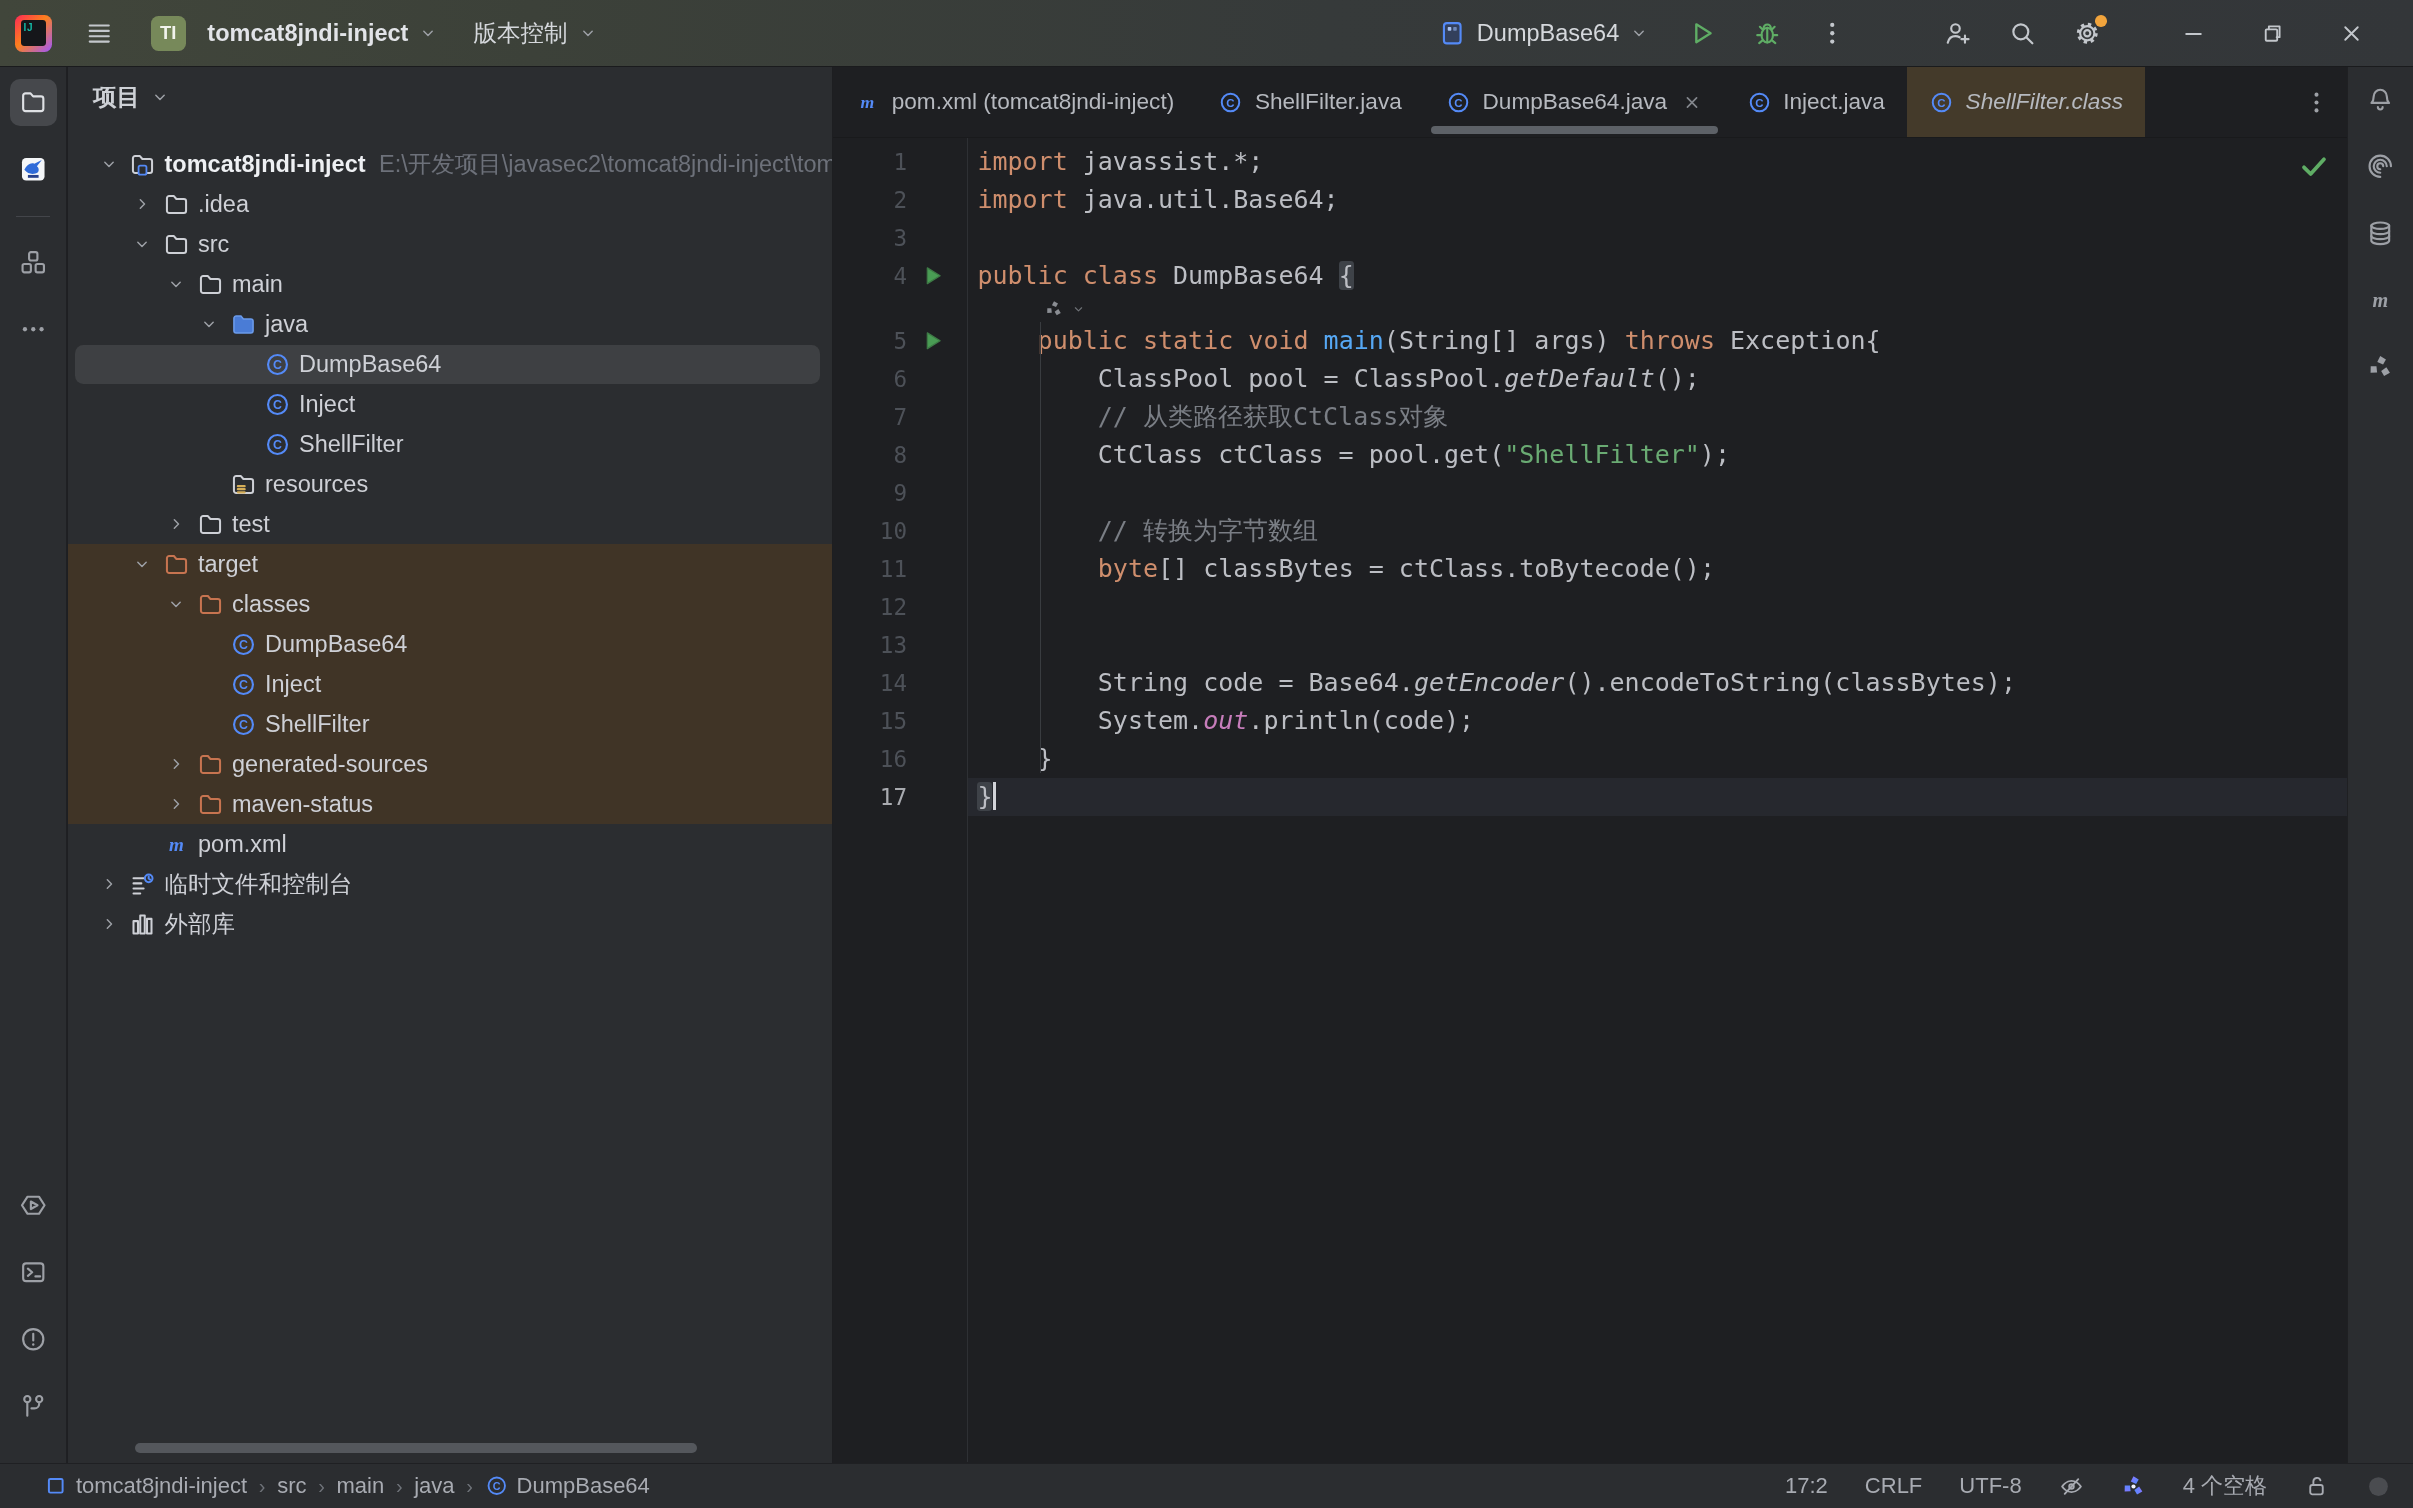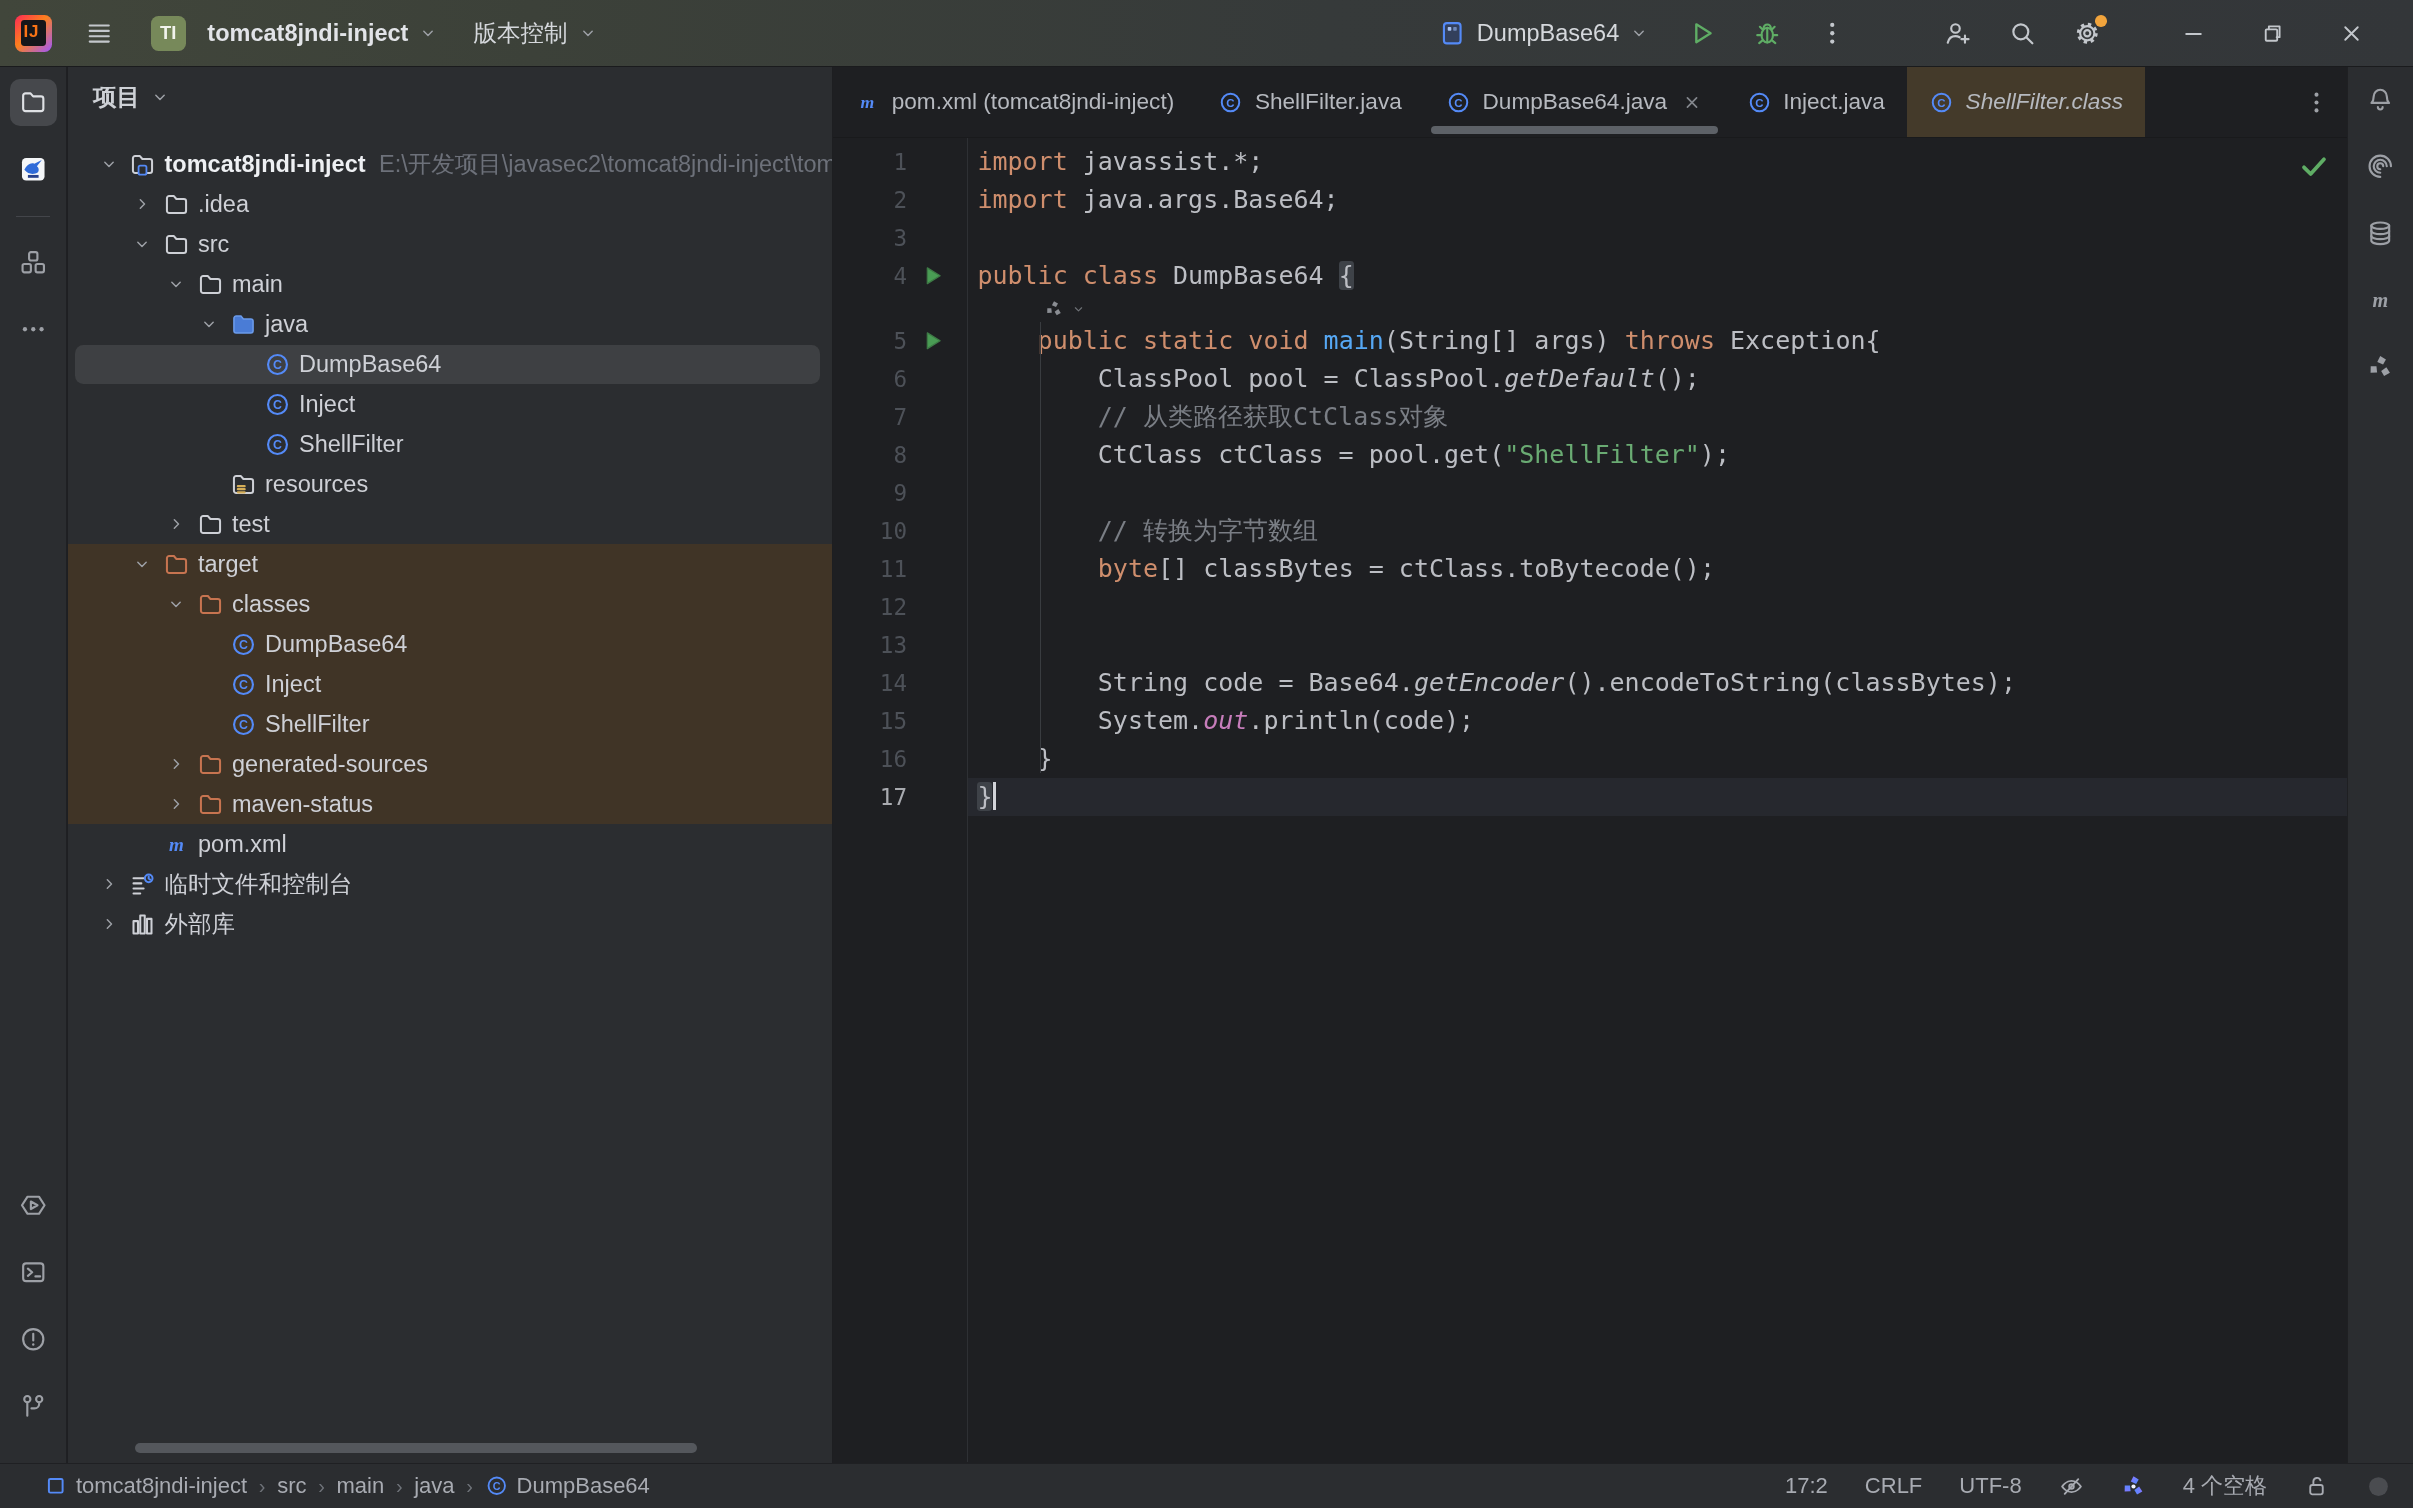--- a/index.html
+++ b/index.html
@@ -15,8 +15,8 @@
   .tb-btn{display:flex;align-items:center;gap:10px;padding:0 11.7px;height:47px;border-radius:8.4px;color:#d5d8dc;font-size:23.5px;}
   #ide-logo{width:37px;height:37px;border-radius:7.5px;margin-right:15px;
     background:linear-gradient(135deg,#fe2857 0%,#fc801d 45%,#9e57ff 100%);position:relative;}
-  #ide-logo .inner{position:absolute;inset:5.9px;background:#15161a;border-radius:3.4px;color:#f97316;
-    font-size:17px;font-weight:bold;display:flex;align-items:flex-start;justify-content:flex-start;padding:1.7px 0 0 2.5px;letter-spacing:0.8px;}
+  #ide-logo .inner{position:absolute;inset:5.9px;background:#15161a;border-radius:3.4px;color:#14b8a6;
+    font-size:10px;font-weight:bold;display:flex;align-items:flex-start;justify-content:flex-start;padding:1.7px 0 0 2.5px;letter-spacing:0.8px;}
   #proj-badge{width:35px;height:35px;border-radius:7.5px;background:#77895a;color:#f2f4ec;font-weight:bold;
     font-size:18.4px;display:flex;align-items:center;justify-content:center;margin-right:11.7px;}
   #proj-name{font-weight:600;color:#e2e4e8;}

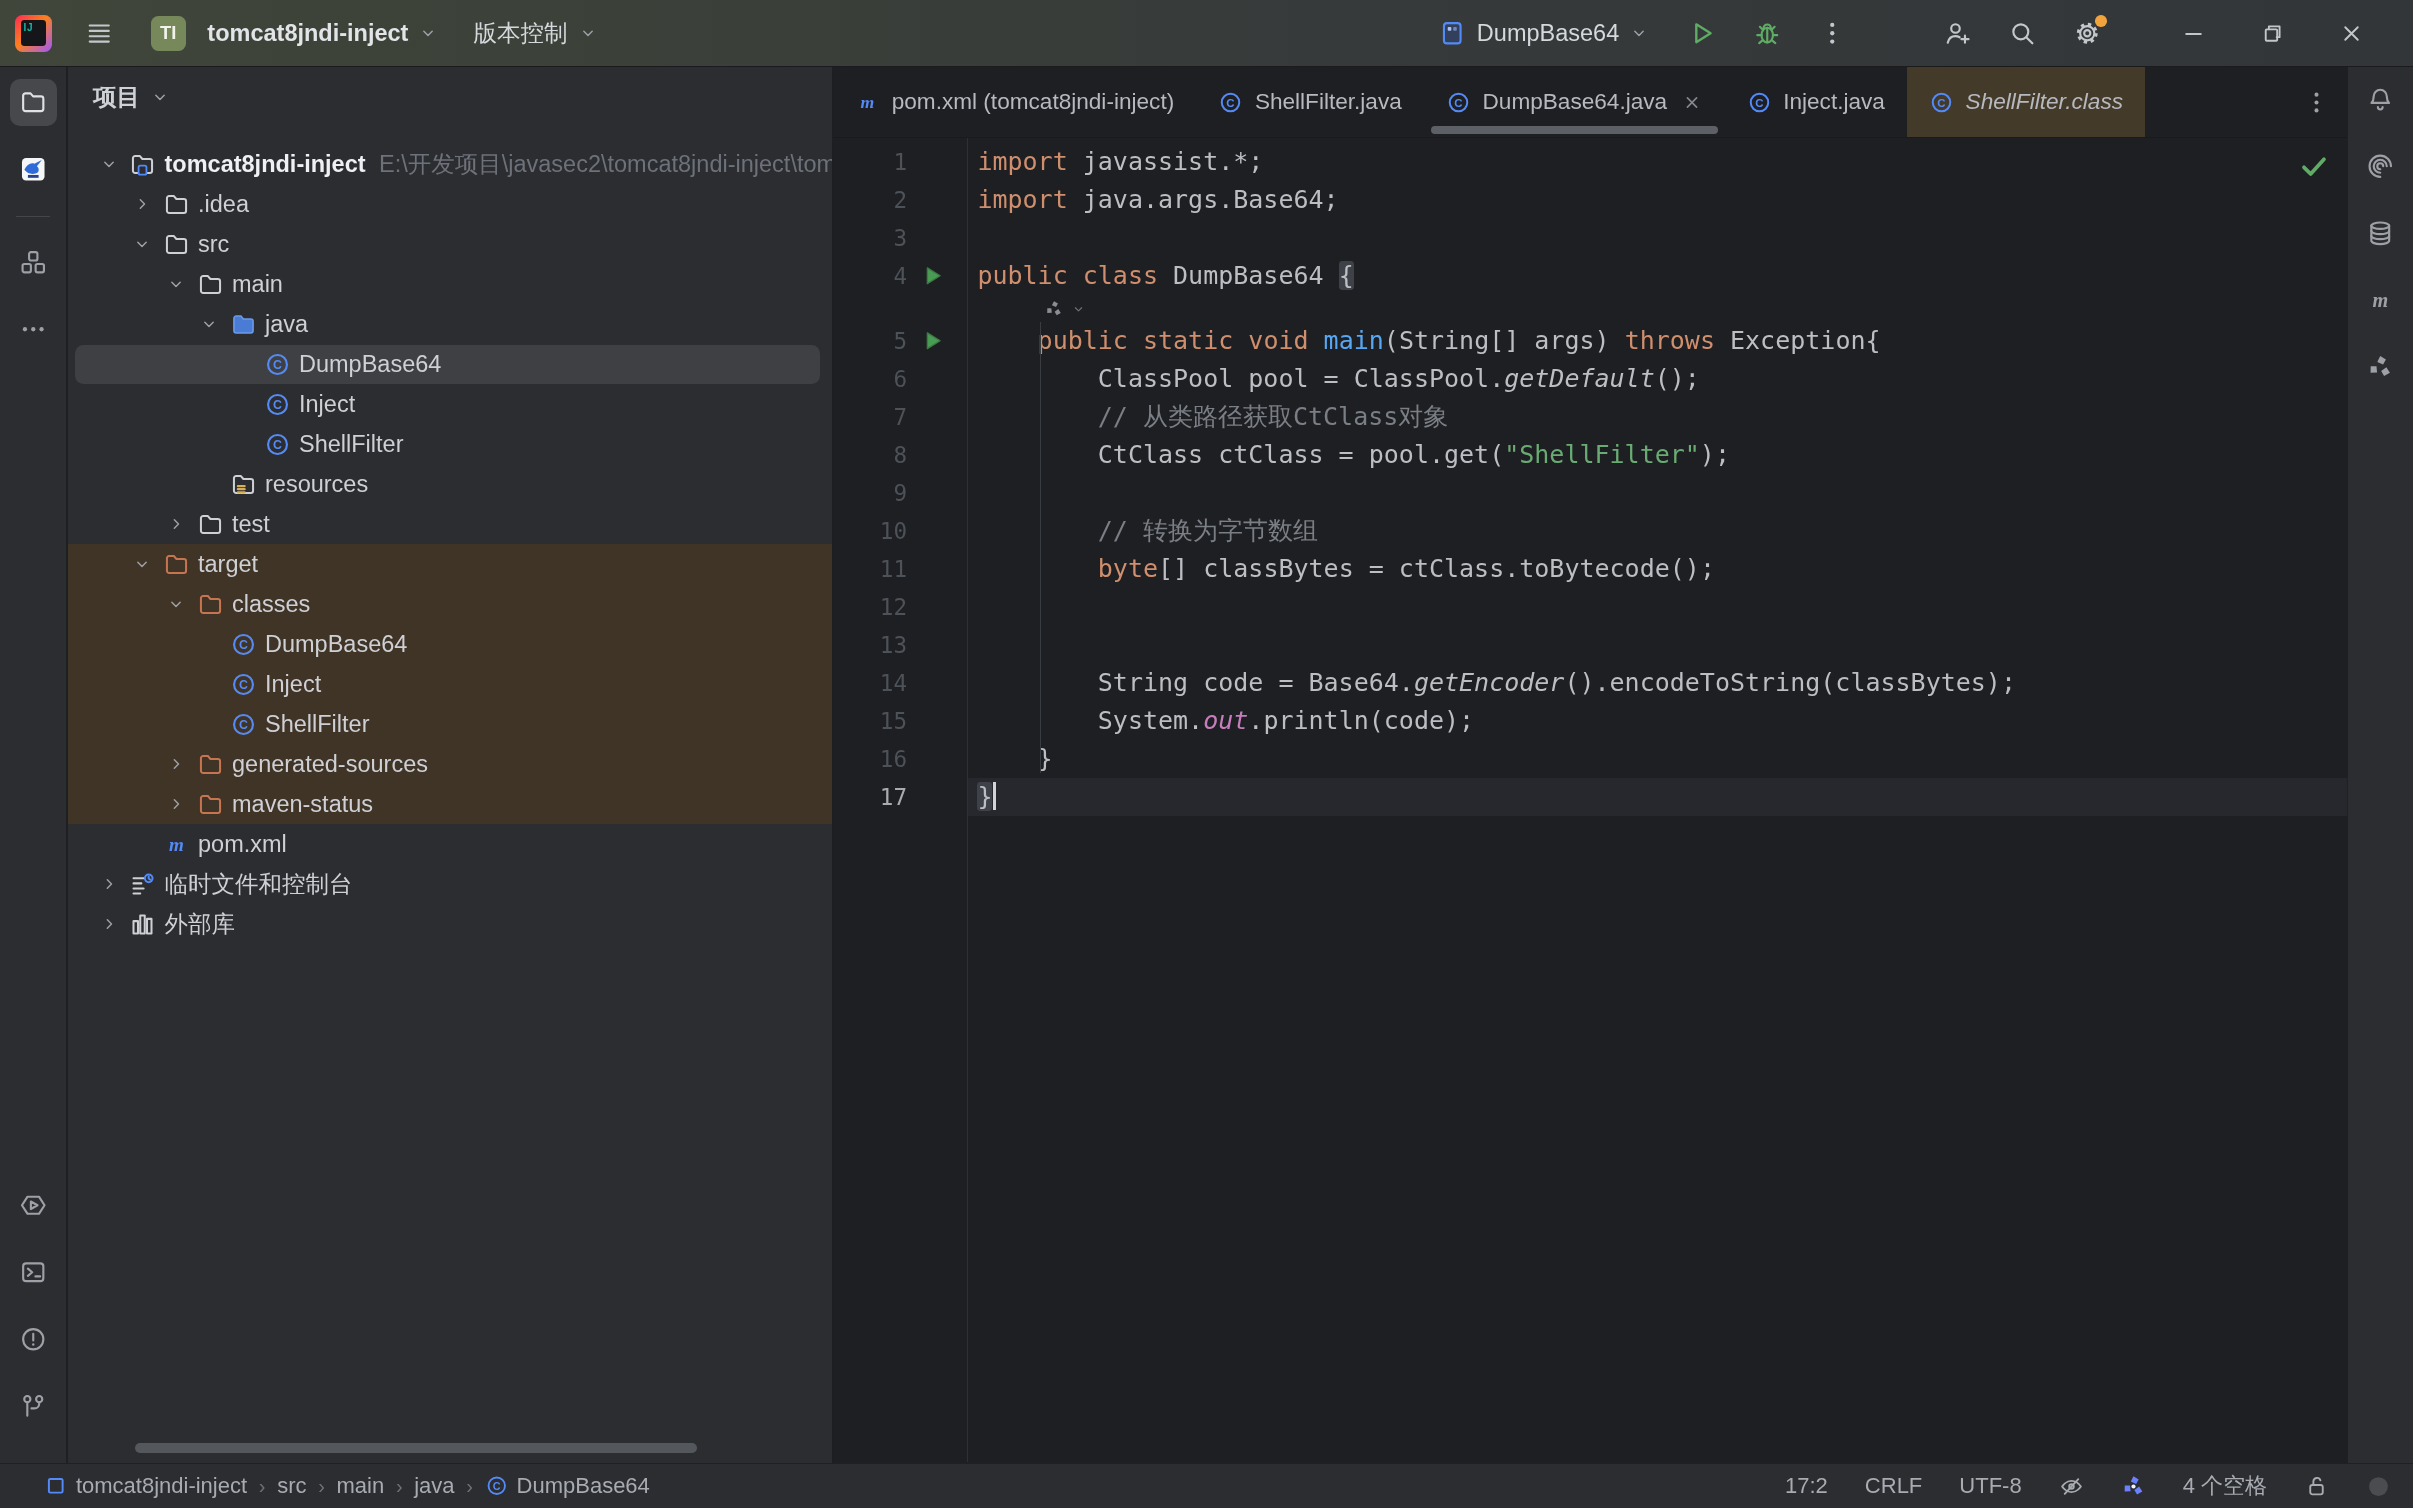--- a/index.html
+++ b/index.html
@@ -605,7 +605,7 @@
           <div class="line">
             <span class="ln">2</span>
             <span class="runc"></span>
-            <span class="code"><span class="s-kw">import</span><span class="s-pl"> java.args.Base64;</span></span>
+            <span class="code"><span class="s-kw">import</span><span class="s-pl"> java.util.Base64;</span></span>
           </div>
           <div class="line">
             <span class="ln">3</span>

